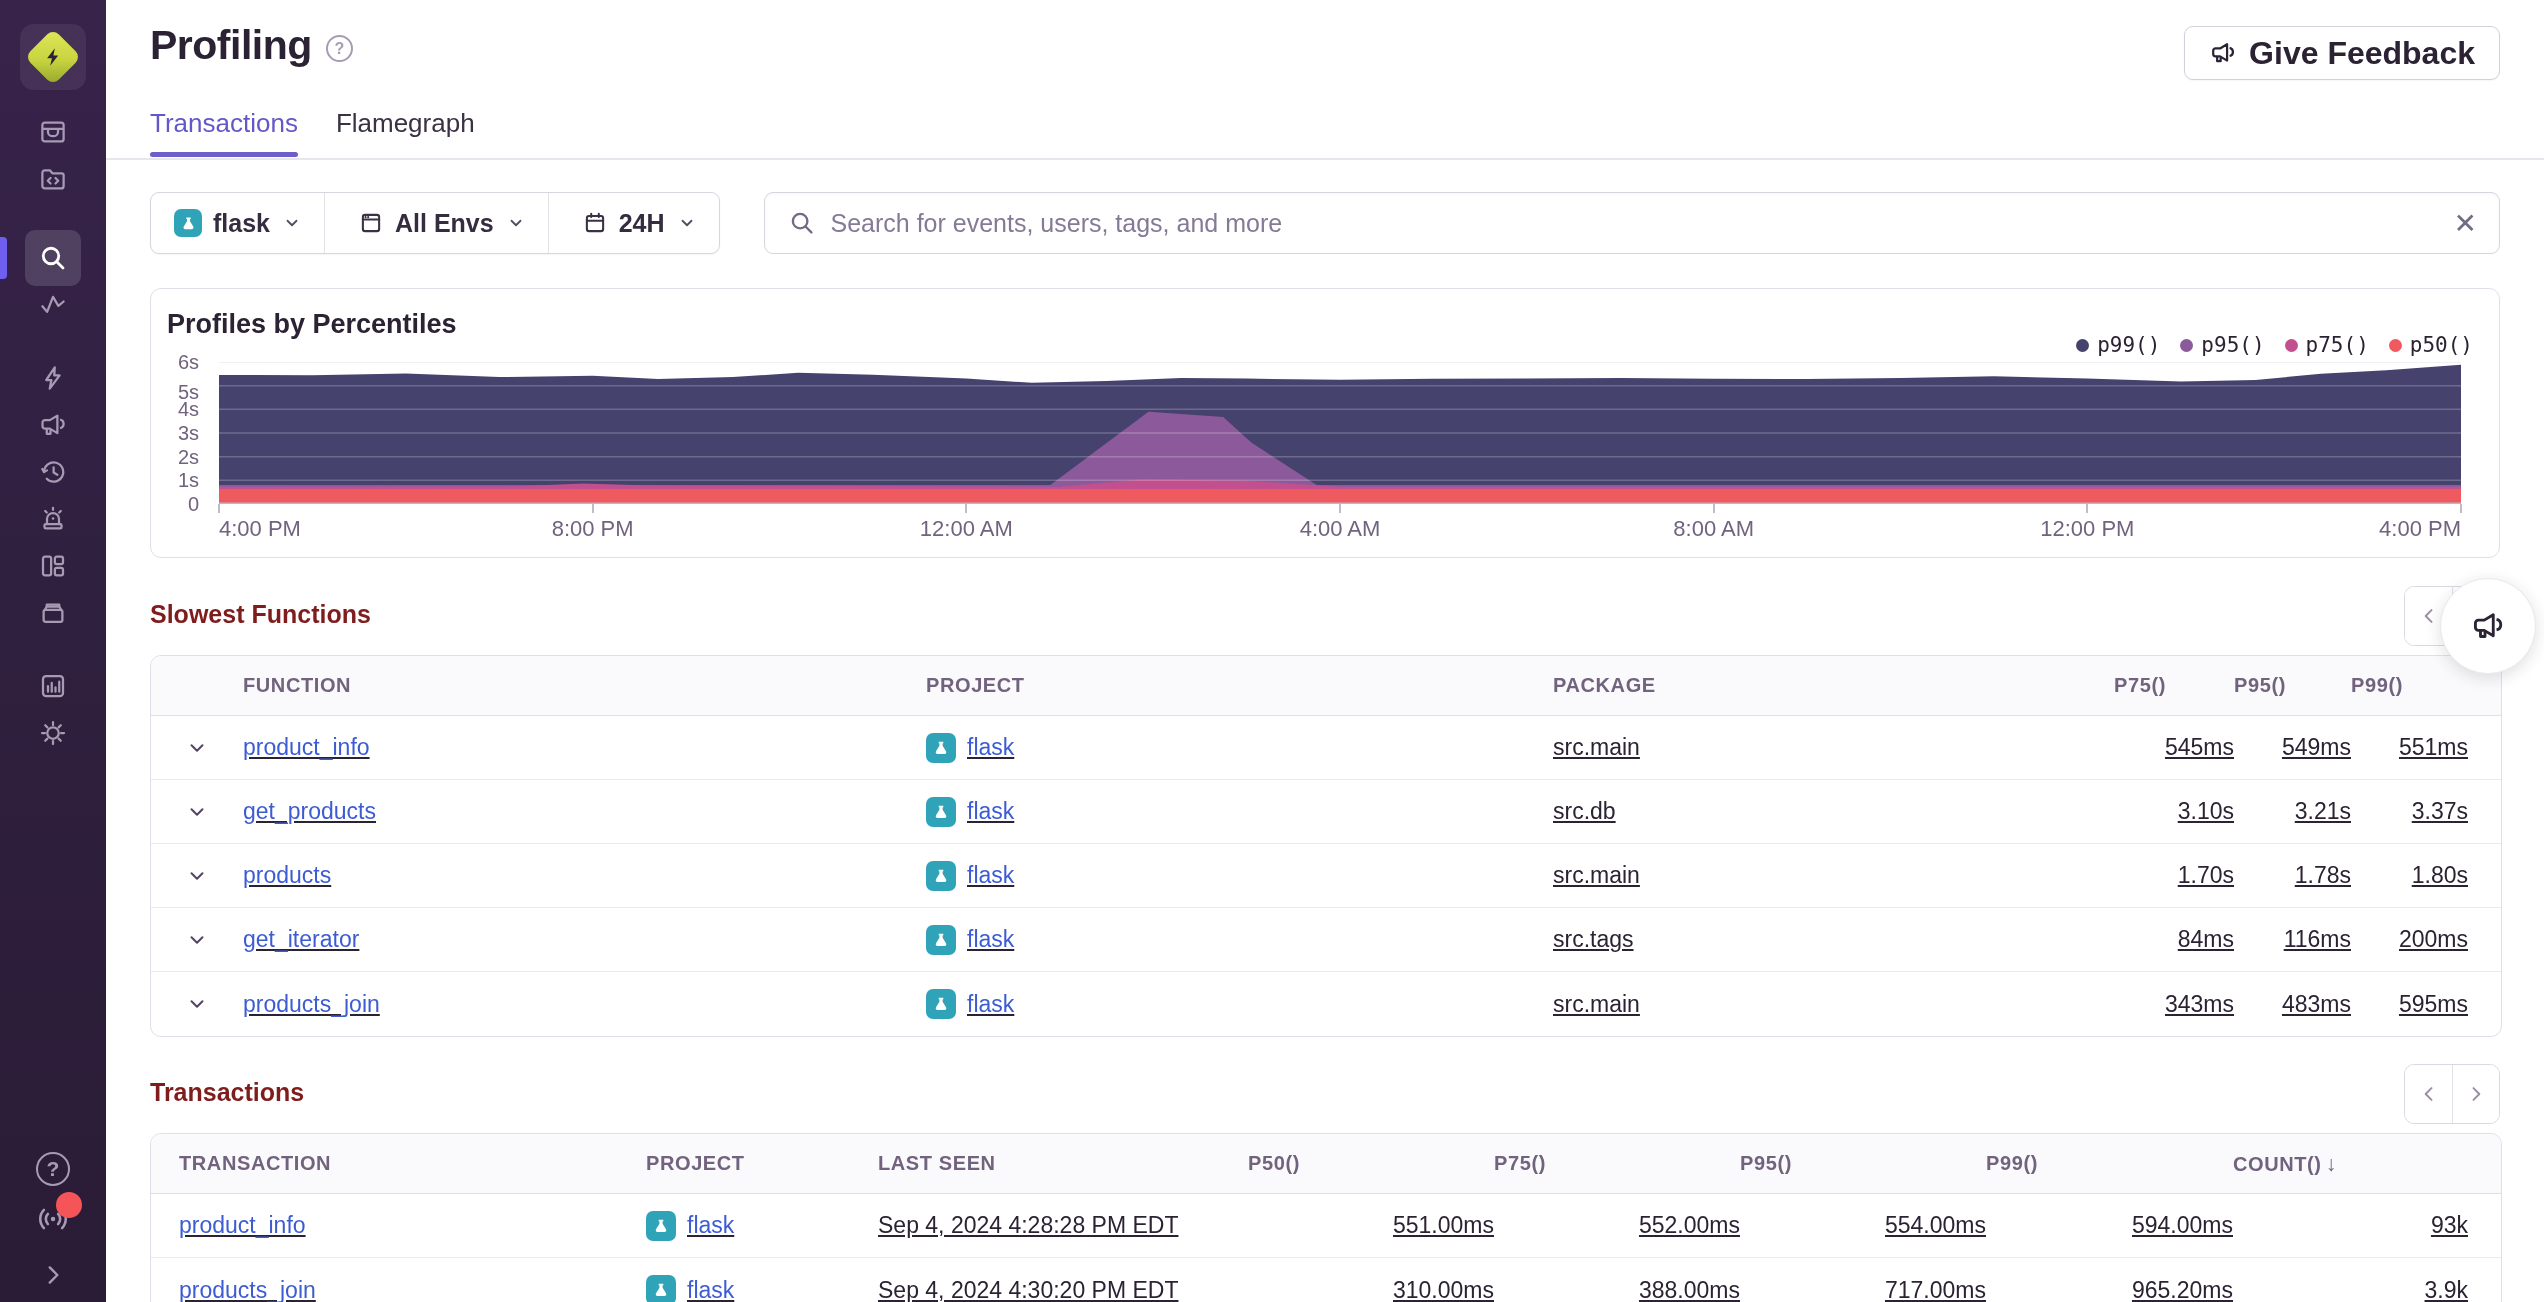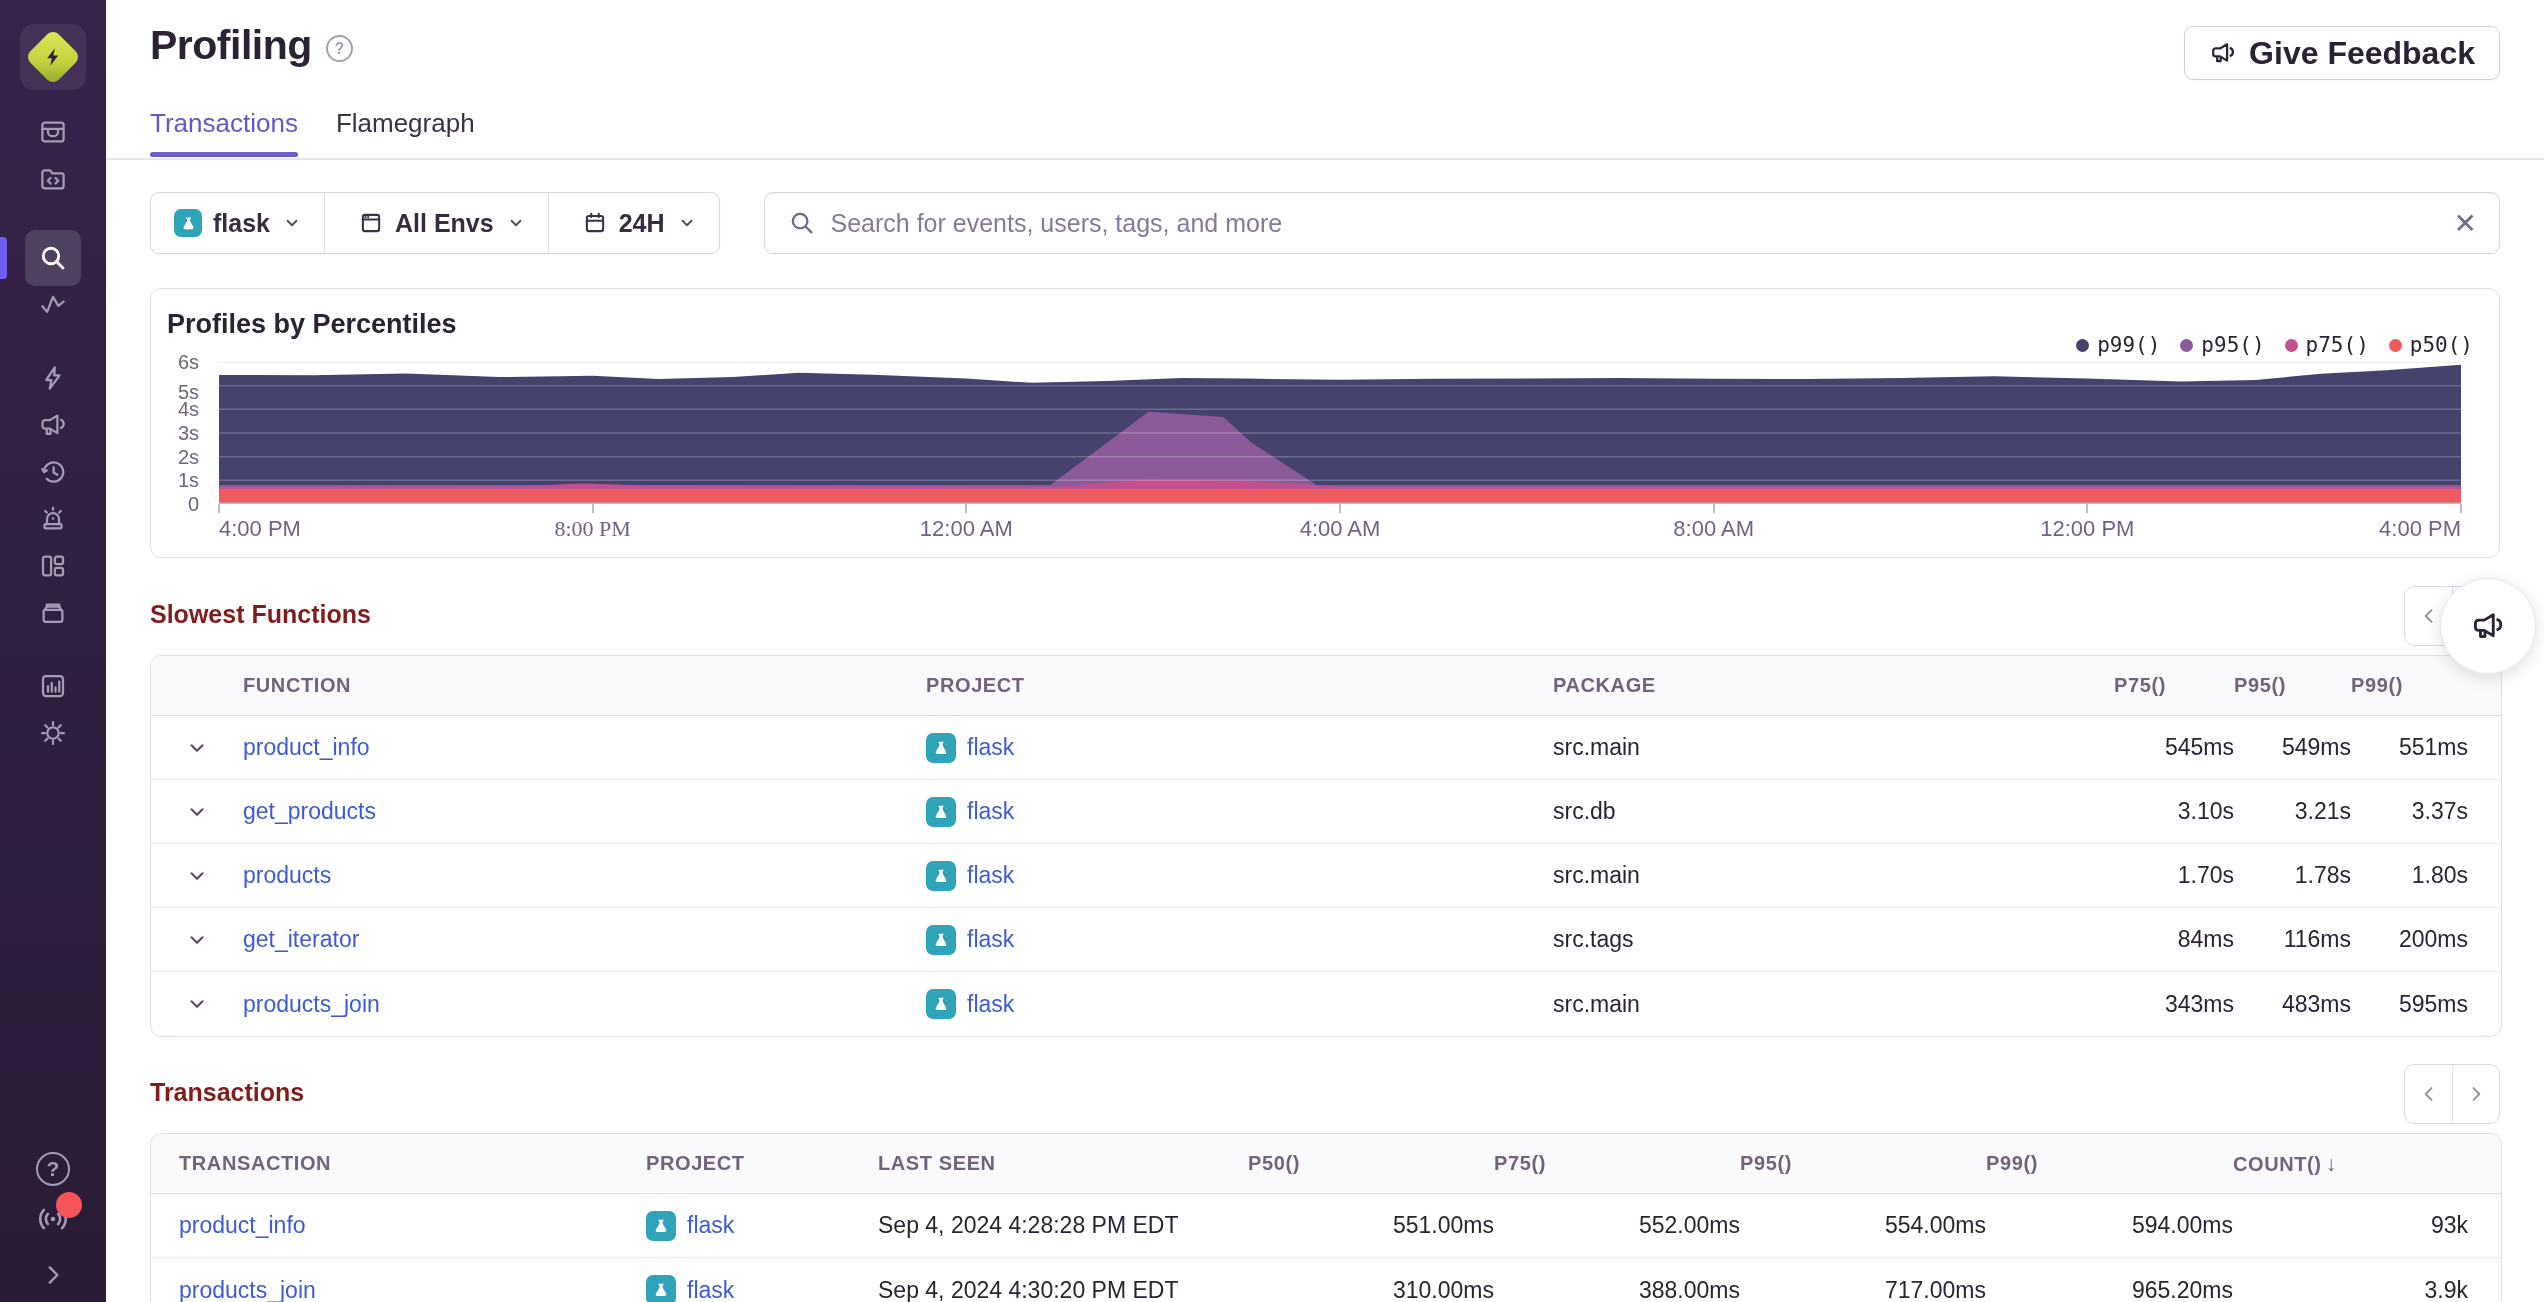--- a/index.html
+++ b/index.html
@@ -396,7 +396,7 @@
         <span class="tick" style="left: calc(0% - 1px);"></span>
         <span class="xlab" style="left: 0%; transform: none;">4:00 PM</span>
         <span class="tick" style="left: calc(16.6667% - 1px);"></span>
-        <span class="xlab" style="left: 16.6667%; transform: translateX(-50%); font-family: Liberation Serif, serif;">8:00 PM</span>
+        <span class="xlab" style="left: 16.6667%; transform: translateX(-50%);">8:00 PM</span>
         <span class="tick" style="left: calc(33.3333% - 1px);"></span>
         <span class="xlab" style="left: 33.3333%; transform: translateX(-50%);">12:00 AM</span>
         <span class="tick" style="left: calc(50% - 1px);"></span>

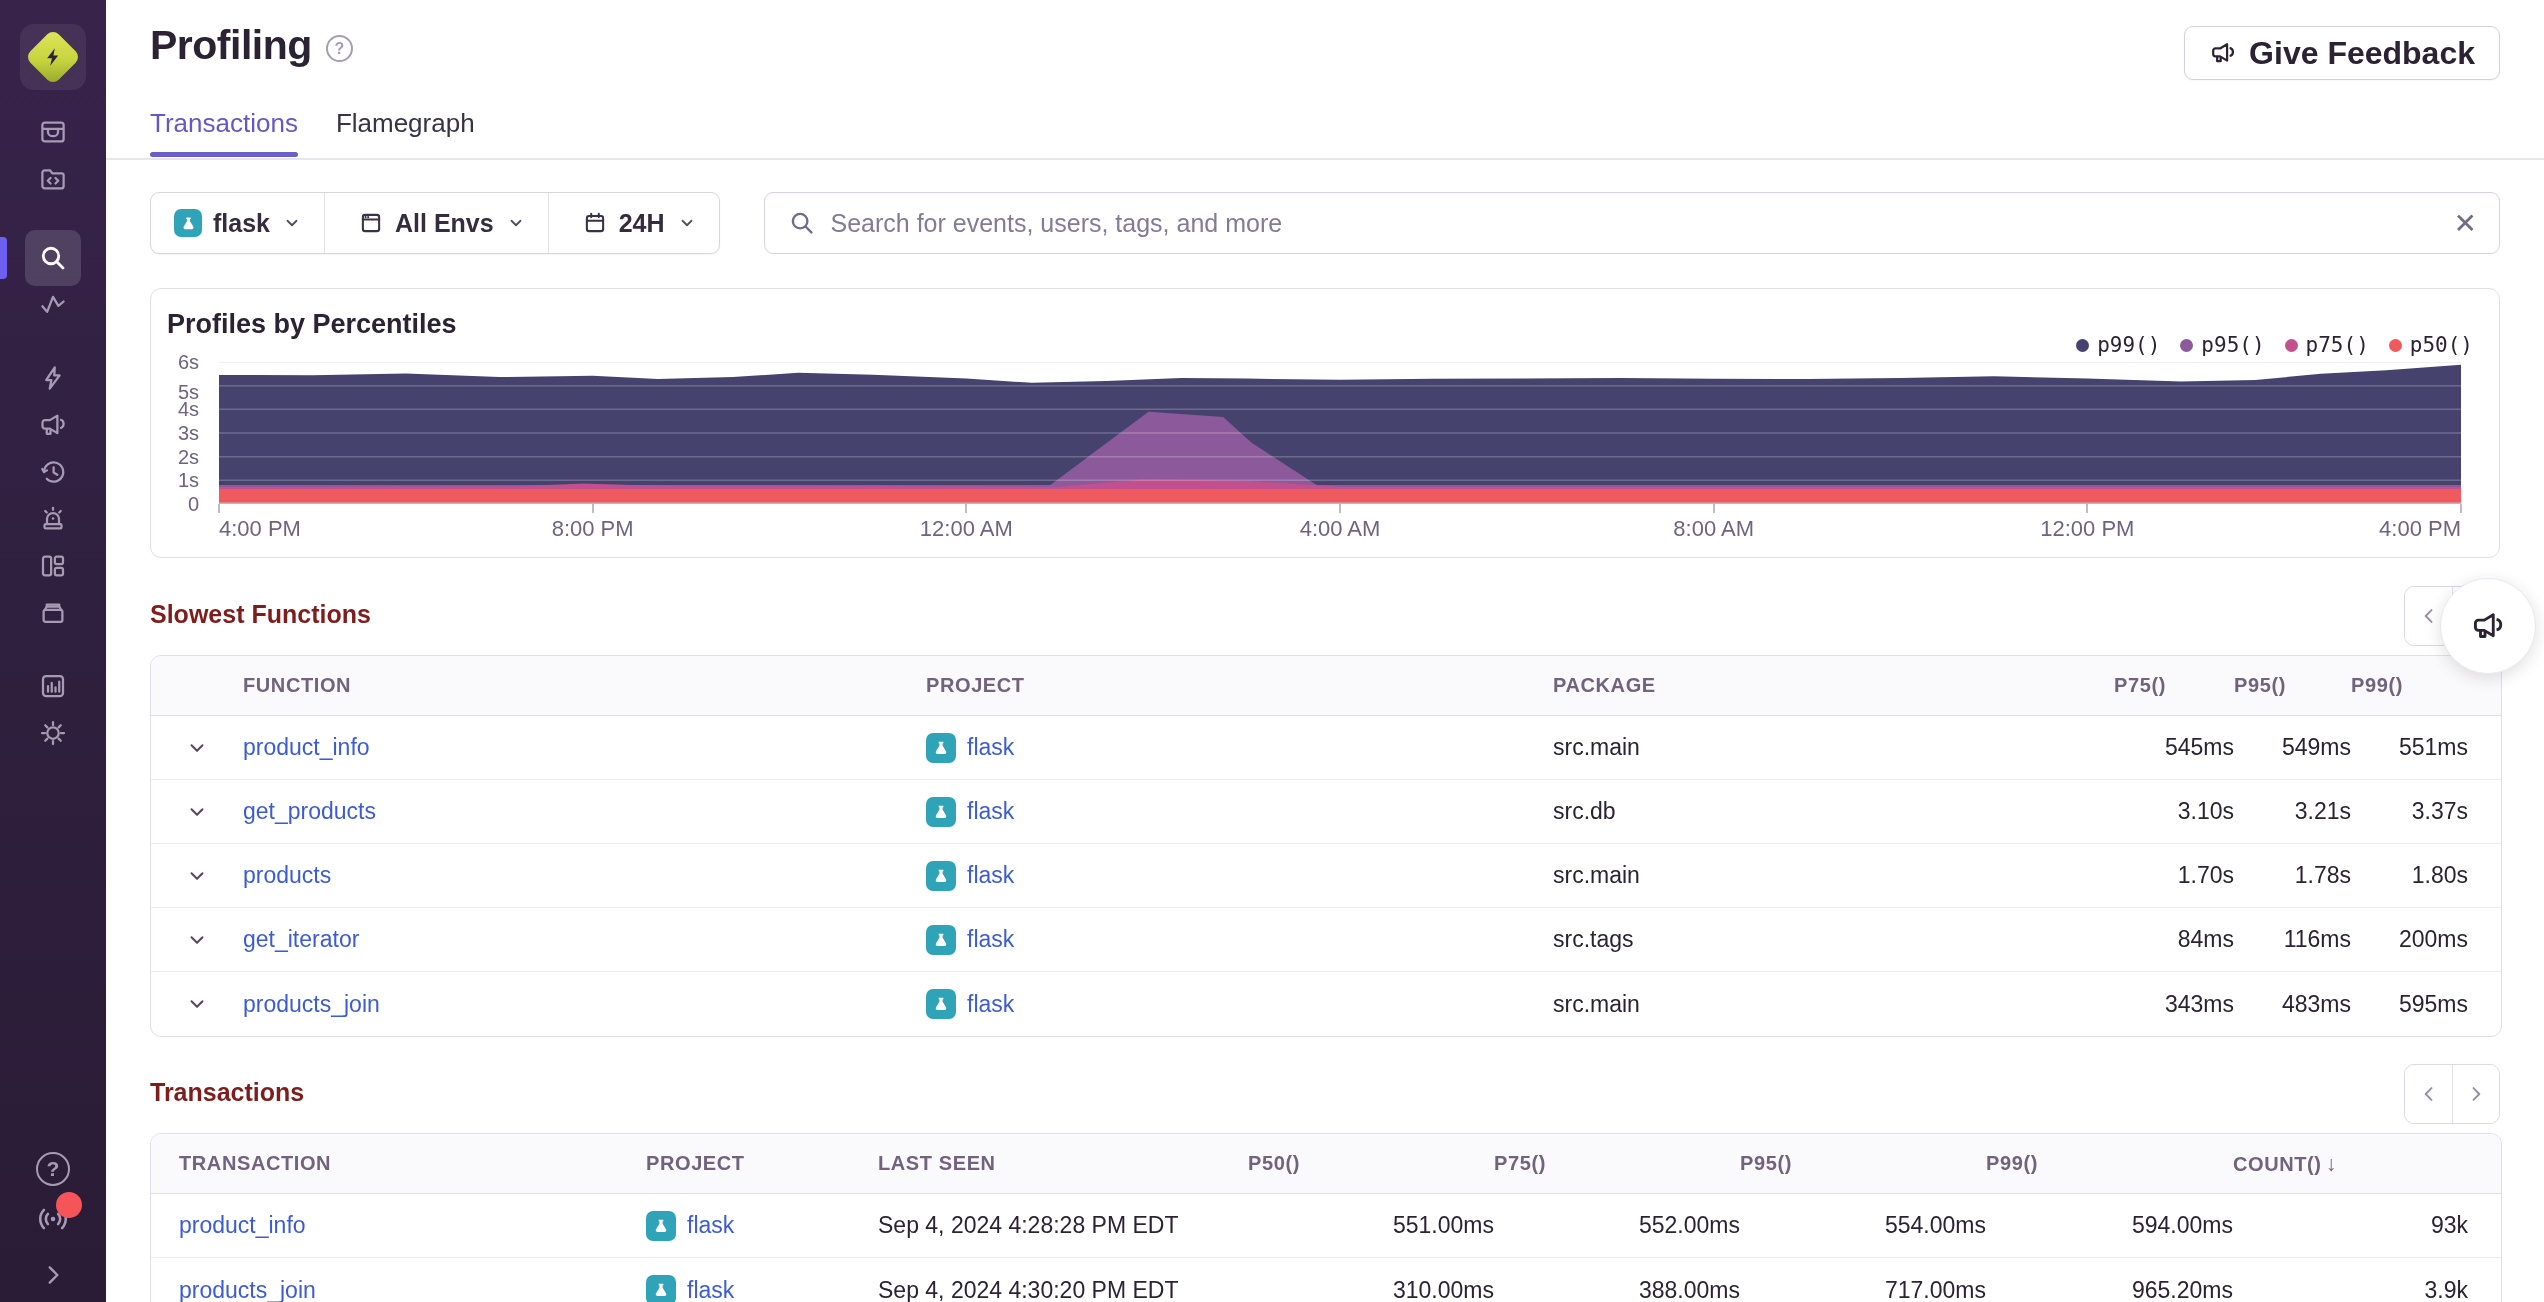--- a/index.html
+++ b/index.html
@@ -148,7 +148,7 @@
     height:60px; background:#faf9fb; font-size:20px; font-weight:700; letter-spacing:0.6px;
     color:#71627e; text-align:left; border-bottom:1.5px solid #e2dee7; white-space:nowrap;
   }
-  table.grid tbody td { height:64px; font-size:23px; color:#2b2233; border-bottom:1px solid #eceaf0; white-space:nowrap; }
+  table.grid tbody td { height:64px; font-size:23px; color:#2b2233; border-bottom:1px solid #eceaf0; white-space:nowrap;text-decoration:underline; }
   table.grid tbody tr:last-child td { border-bottom:none; }
   th.num, td.num { text-align:right; }
   .pad-last { padding-right:33px; }

